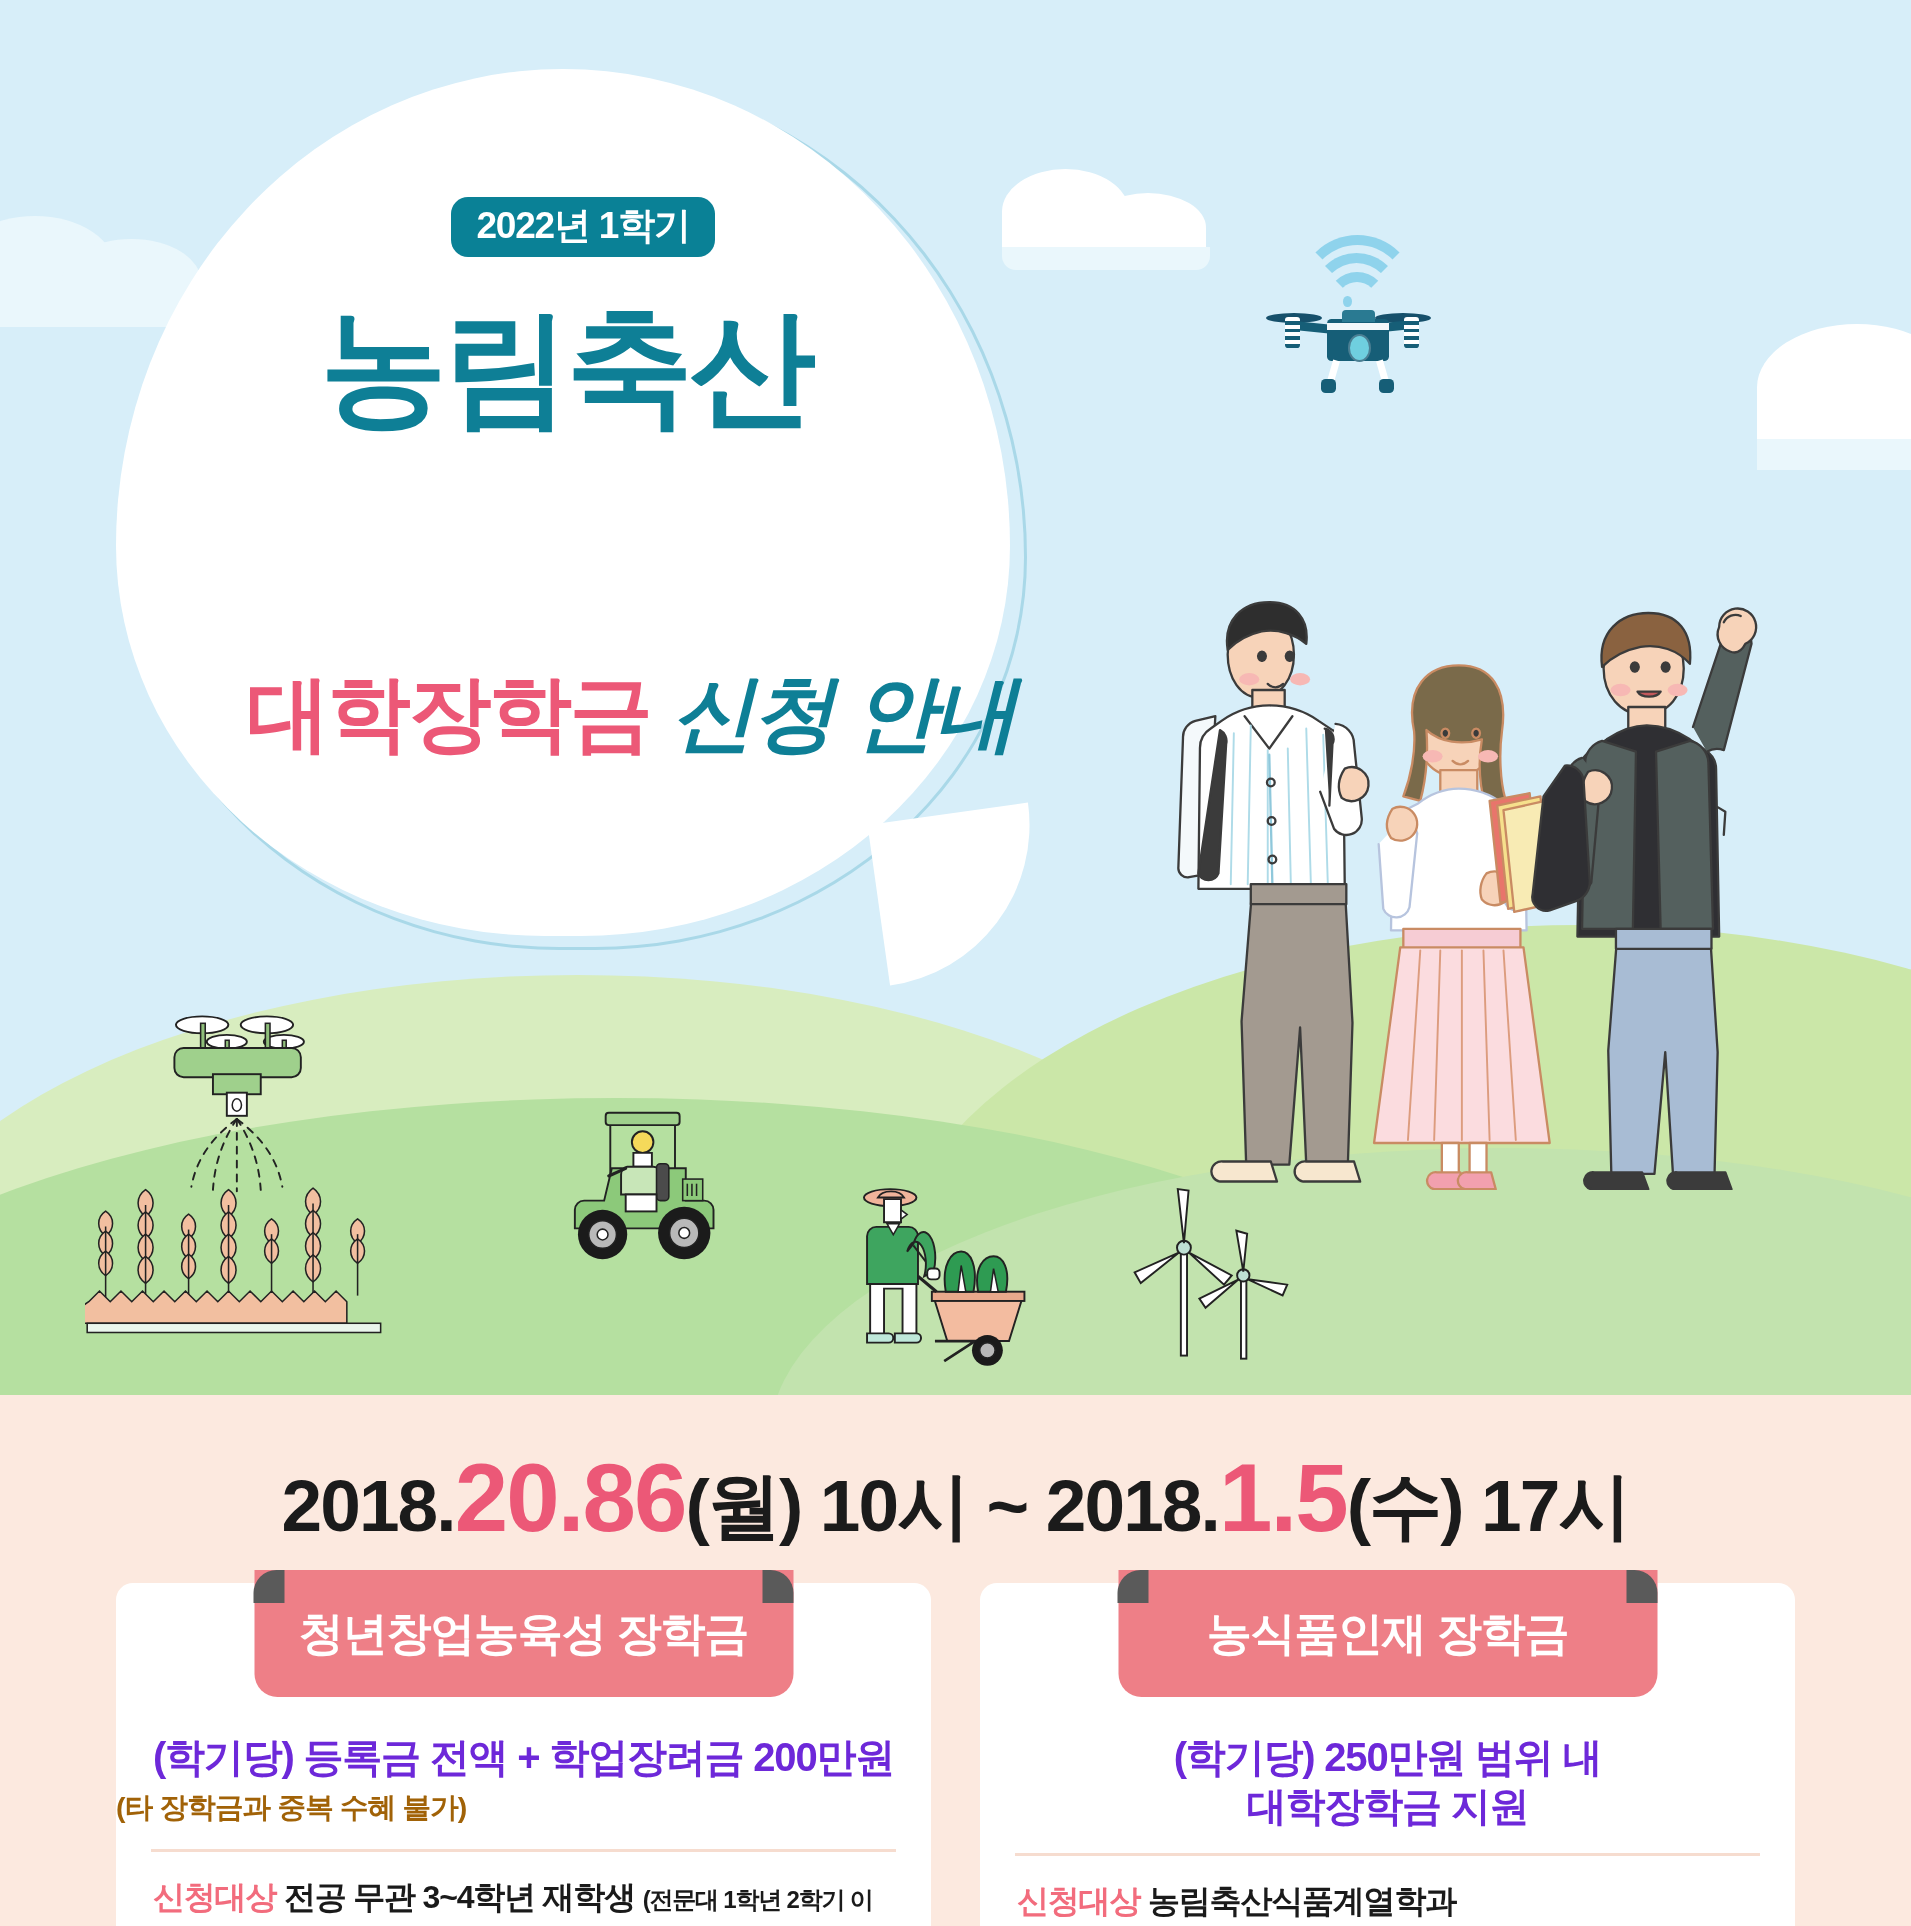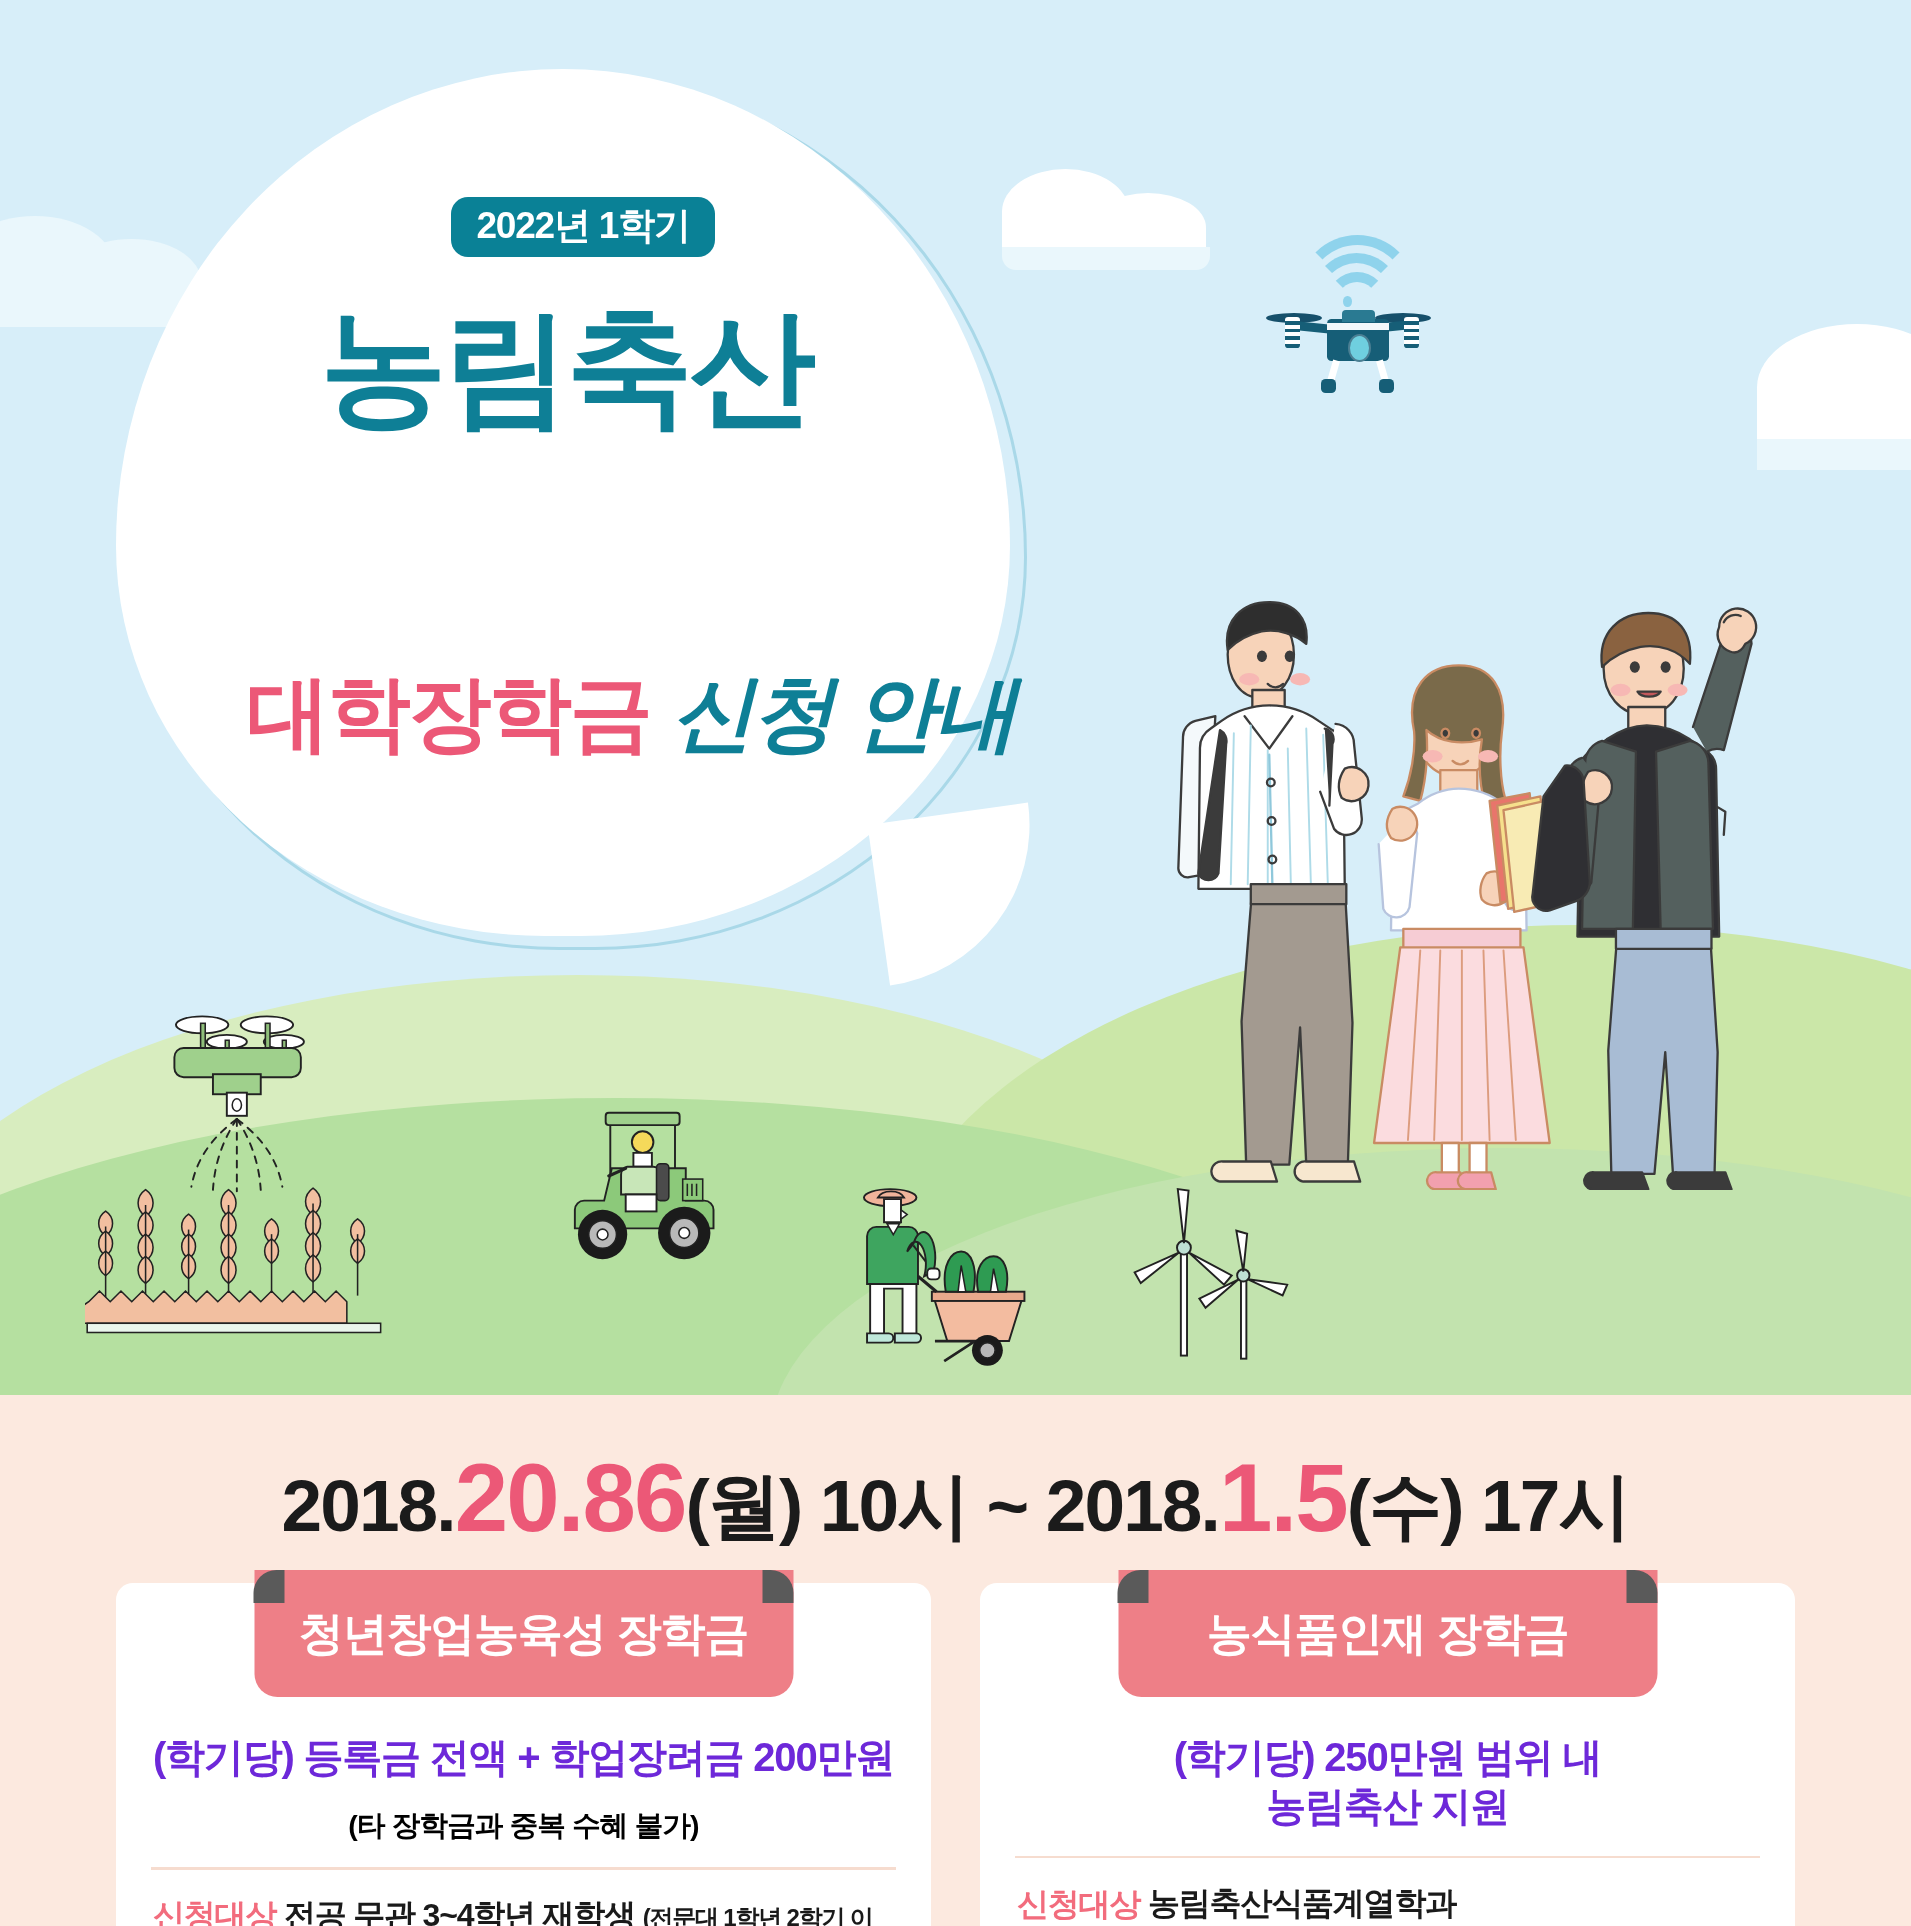--- a/index.html
+++ b/index.html
@@ -425,7 +425,7 @@
     <div class="card">
       <div class="ribbon">농식품인재 장학금</div>
       <div class="amount" style="white-space:pre-line;">(학기당) 250만원 범위 내
-농림축산 지원</div>
+대학장학금 지원</div>
       <div class="amount-note"></div>
       <div class="divider"></div>
       <div class="rows">

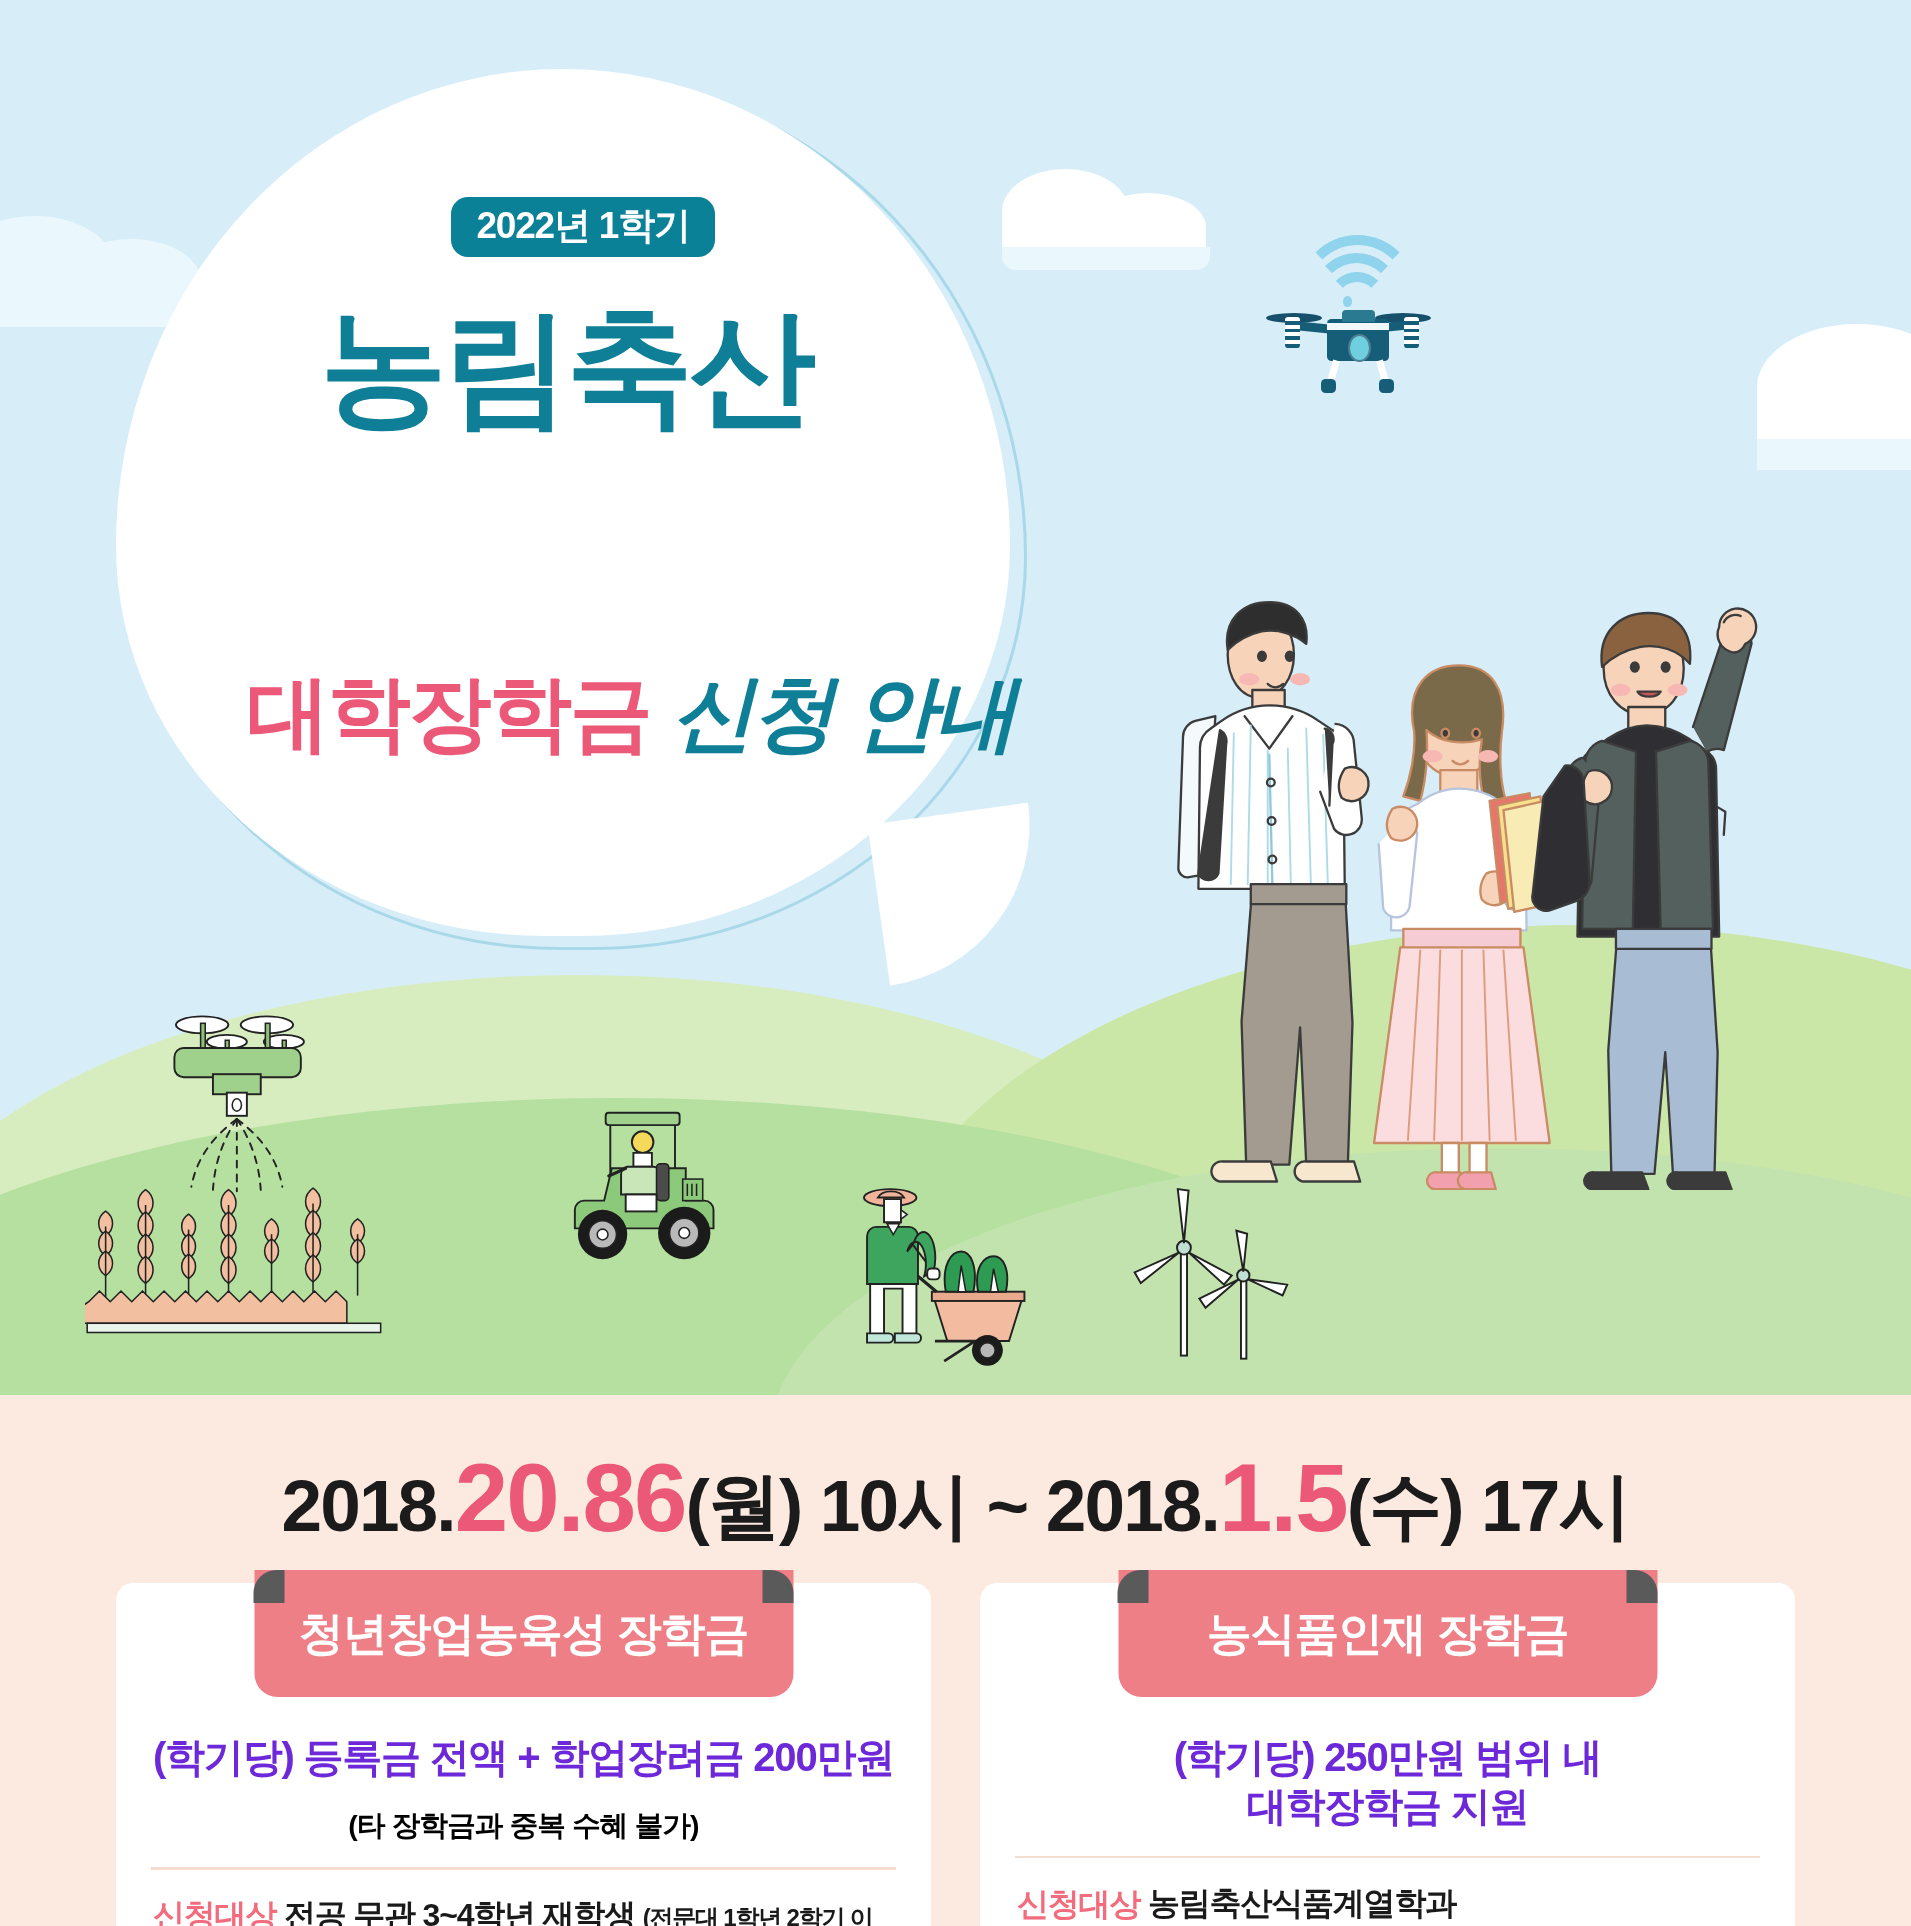--- a/index.html
+++ b/index.html
@@ -98,8 +98,8 @@
     font-size:40px;font-weight:900;letter-spacing:-1.2px;line-height:1.22;padding:0 15.4px;
   }
   .amount-note{
-    text-align:center;color:#000000;font-size:28.5px;font-weight:700;
-    letter-spacing:-0.8px;margin-top:25px;
+    color:#a16207;font-size:28.5px;font-weight:700;
+    letter-spacing:-0.8px;margin-top:7px;
   }
   .divider{height:2.7px;background:#F6DCCF;margin:22.3px 35px 0;}
 

